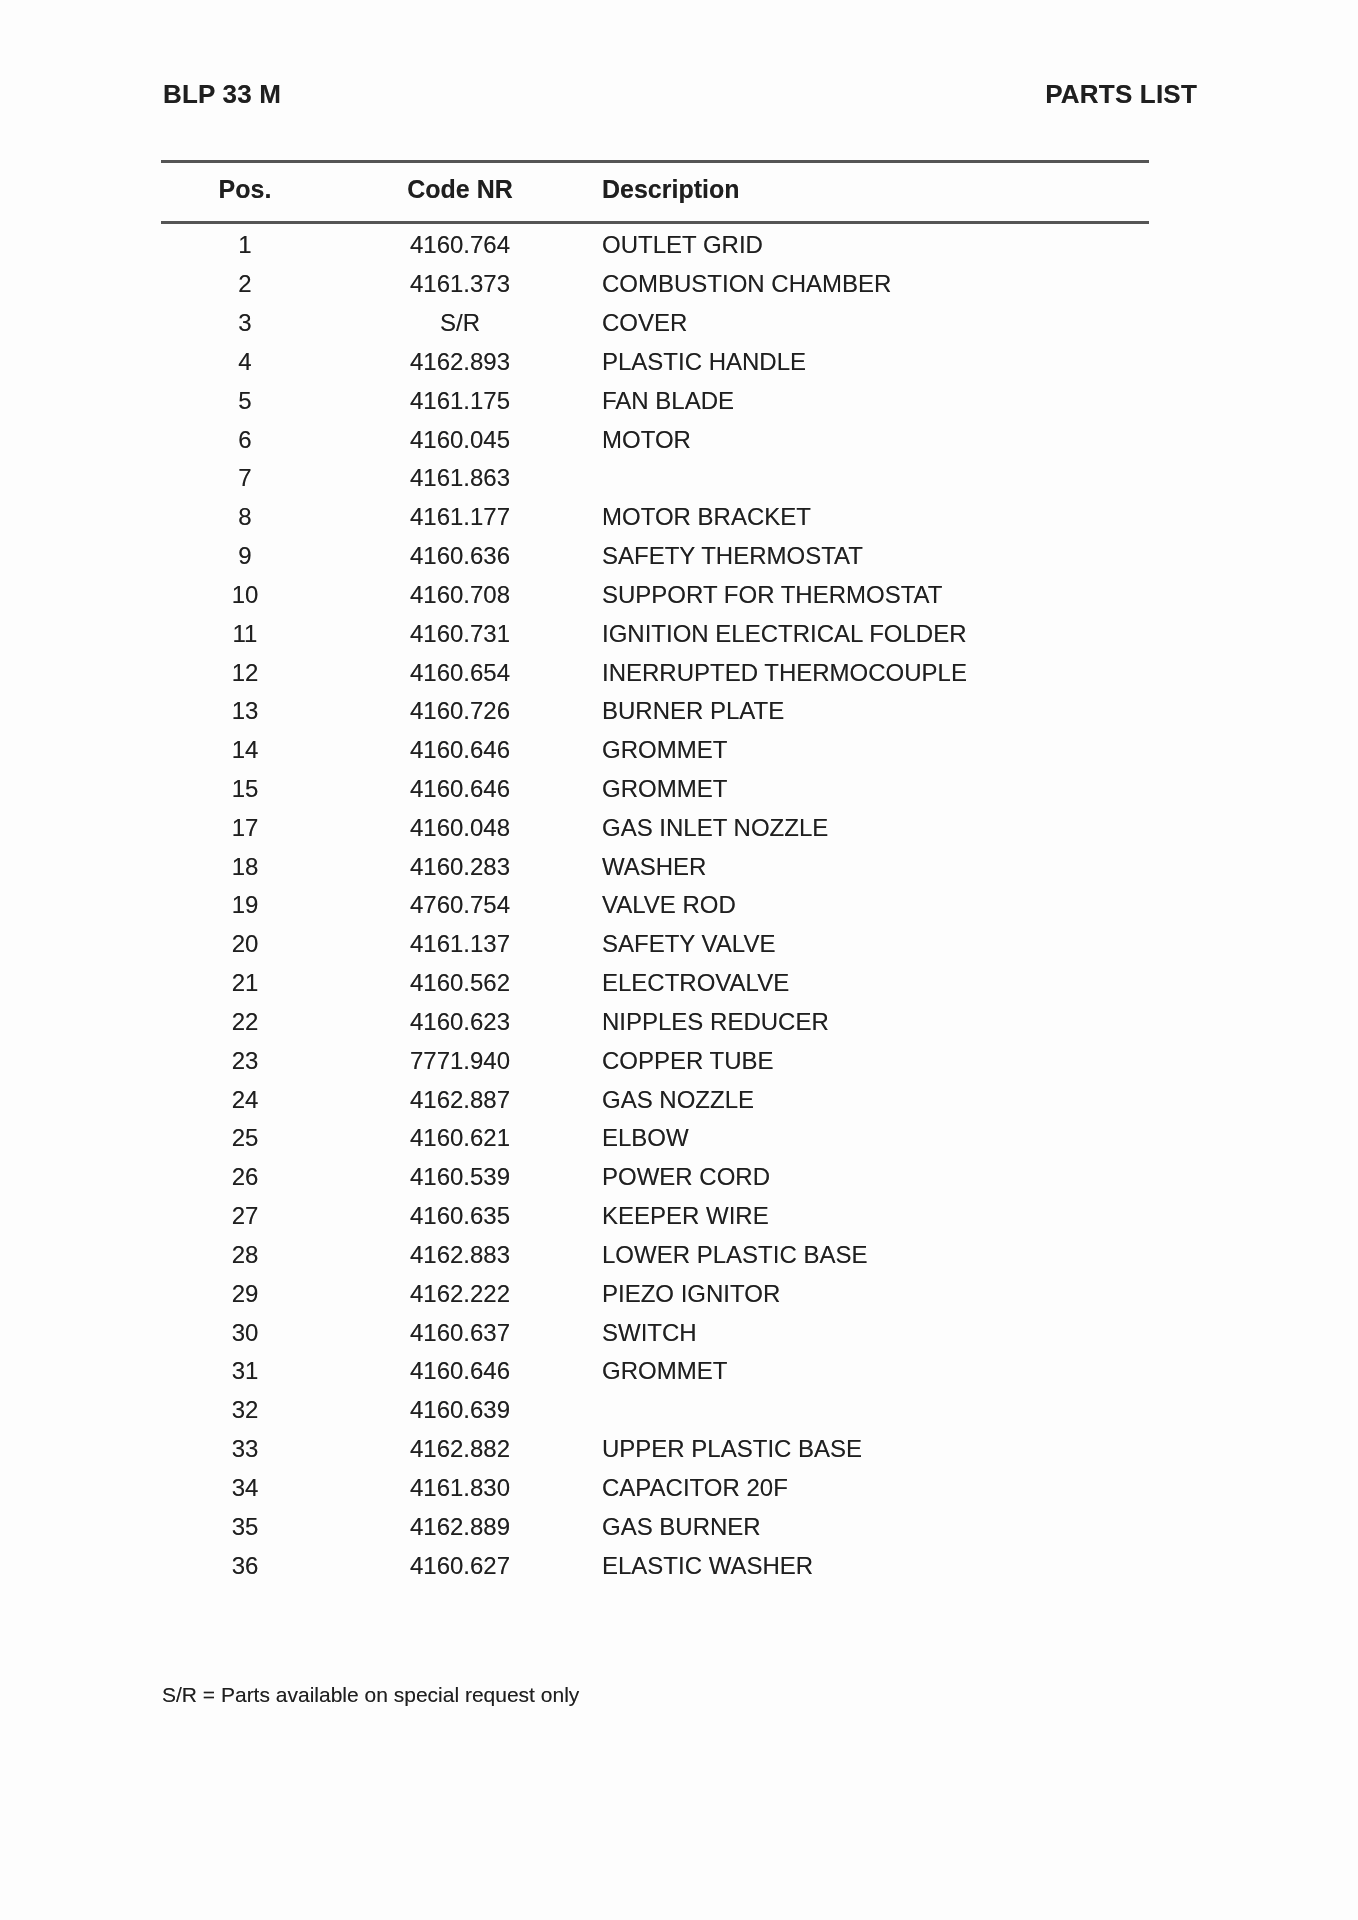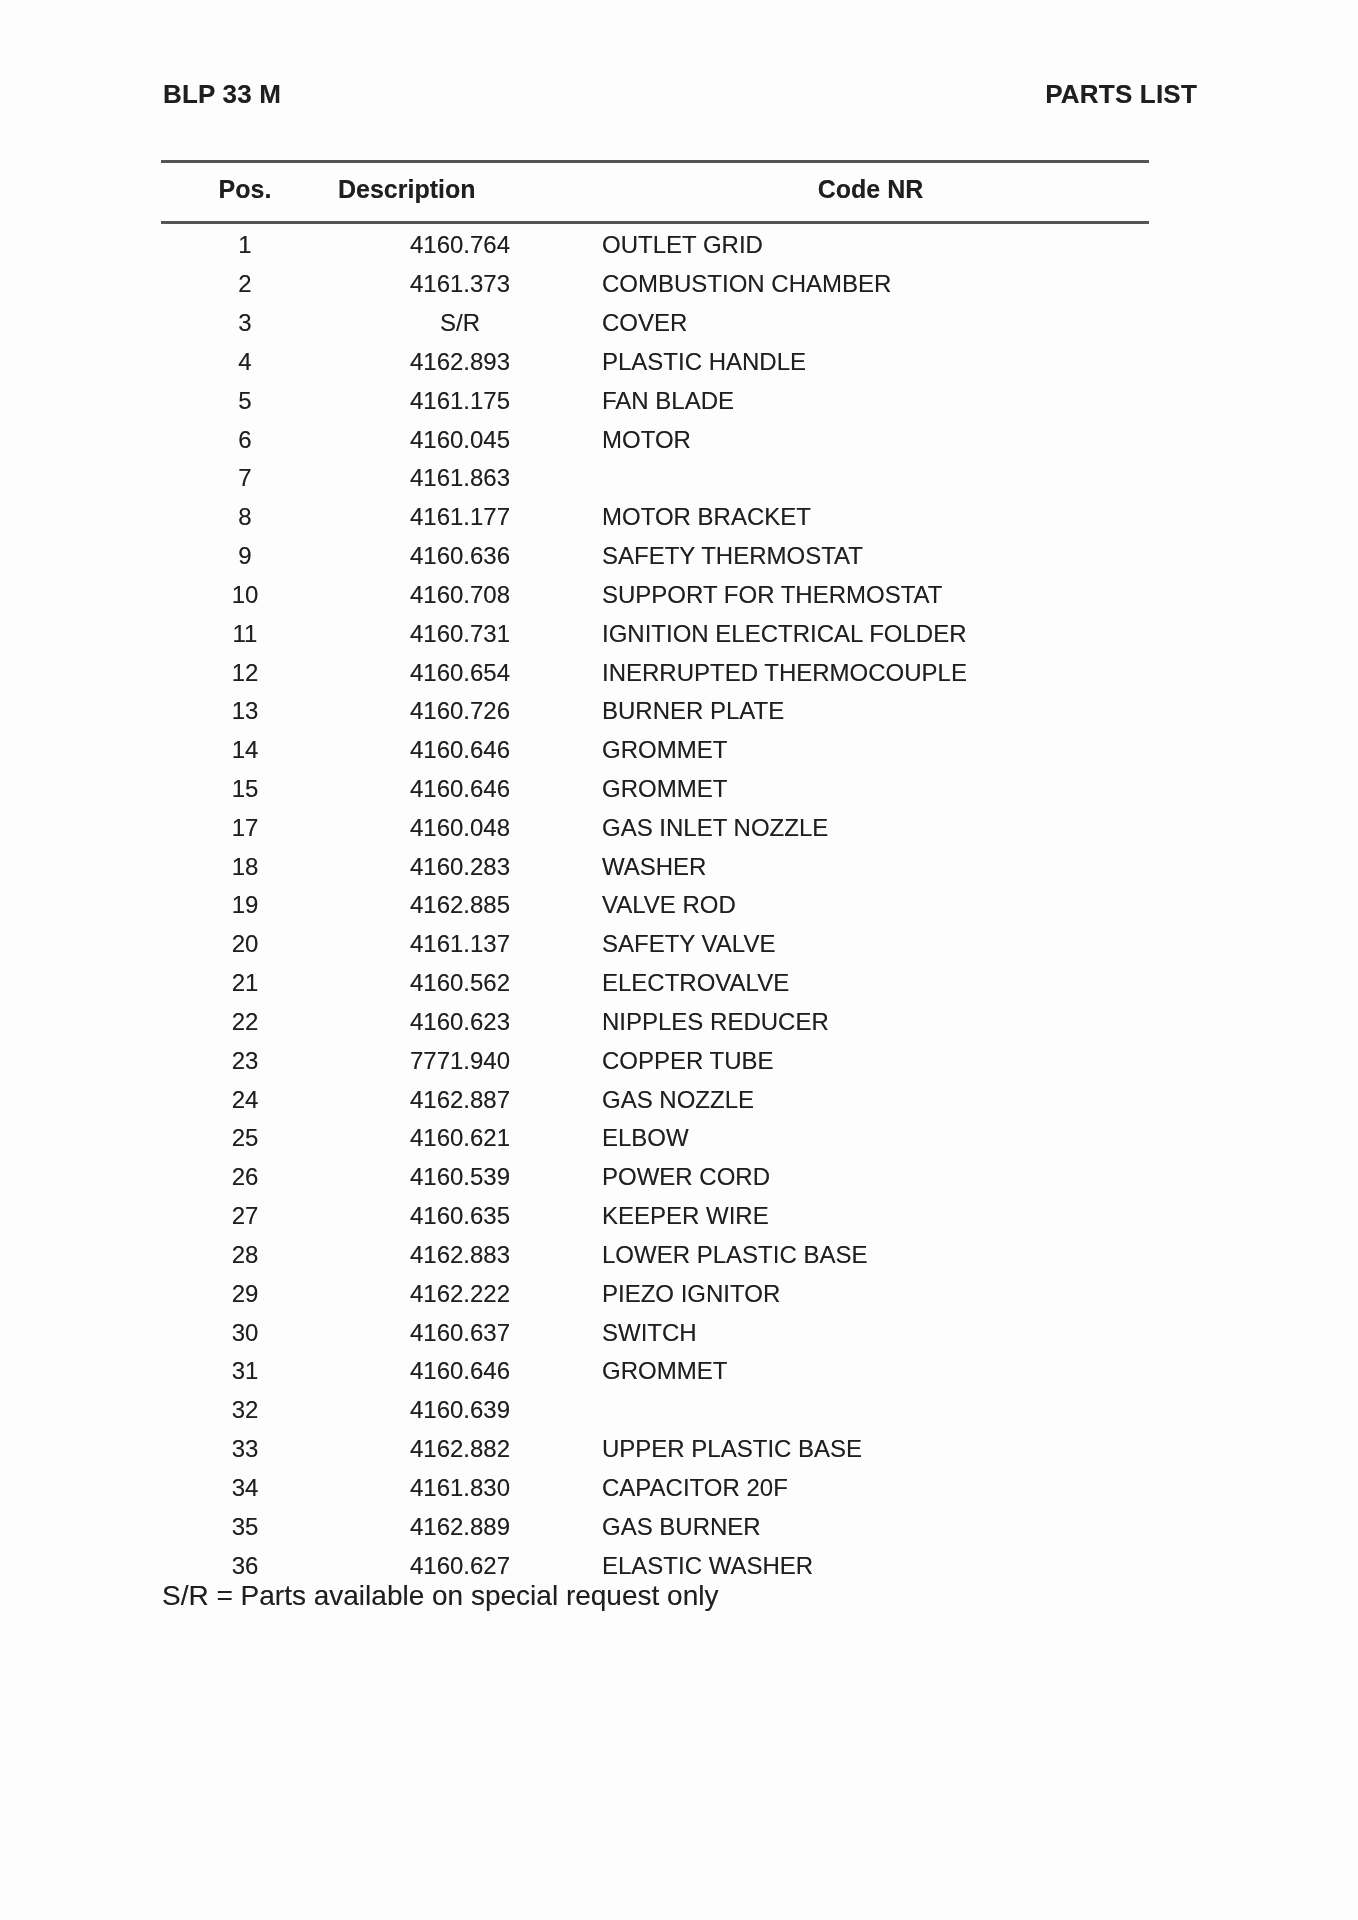--- a/index.html
+++ b/index.html
@@ -99,8 +99,8 @@
 
   <div class="thead grid-row">
     <div class="cell cell-pos">Pos.</div>
+    <div class="cell cell-code">Code NR</div>
     <div class="cell cell-desc">Description</div>
-    <div class="cell cell-code">Code NR</div>
   </div>
 
   <div class="rule rule-mid"></div>

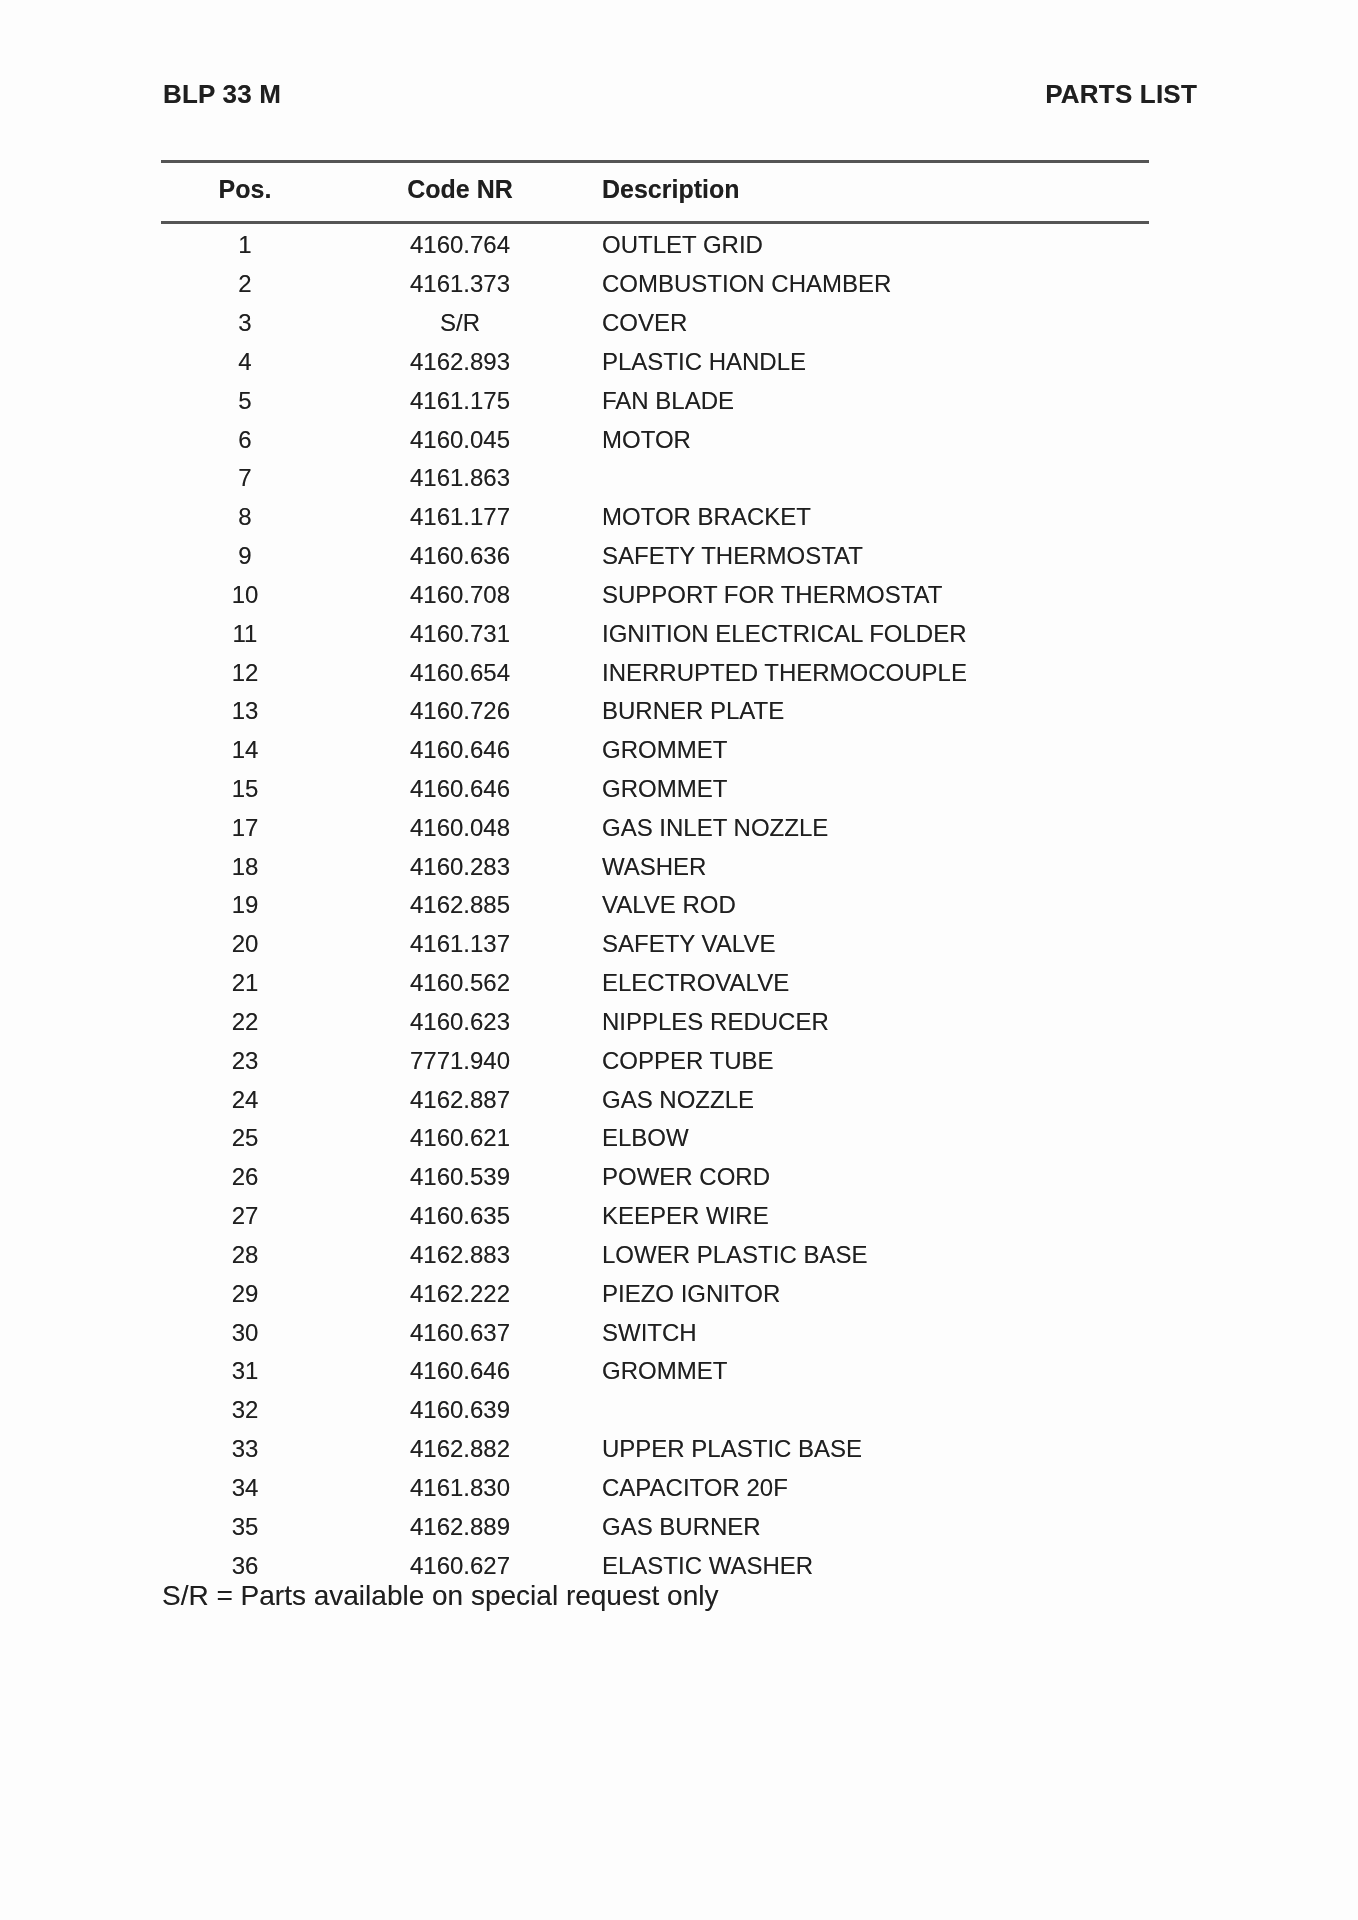--- a/index.html
+++ b/index.html
@@ -192,7 +192,7 @@
       </div>
       <div class="row grid-row">
         <div class="cell cell-pos">19</div>
-        <div class="cell cell-code">4162.885</div>
+        <div class="cell cell-code">4760.754</div>
         <div class="cell cell-desc">VALVE ROD</div>
       </div>
       <div class="row grid-row">

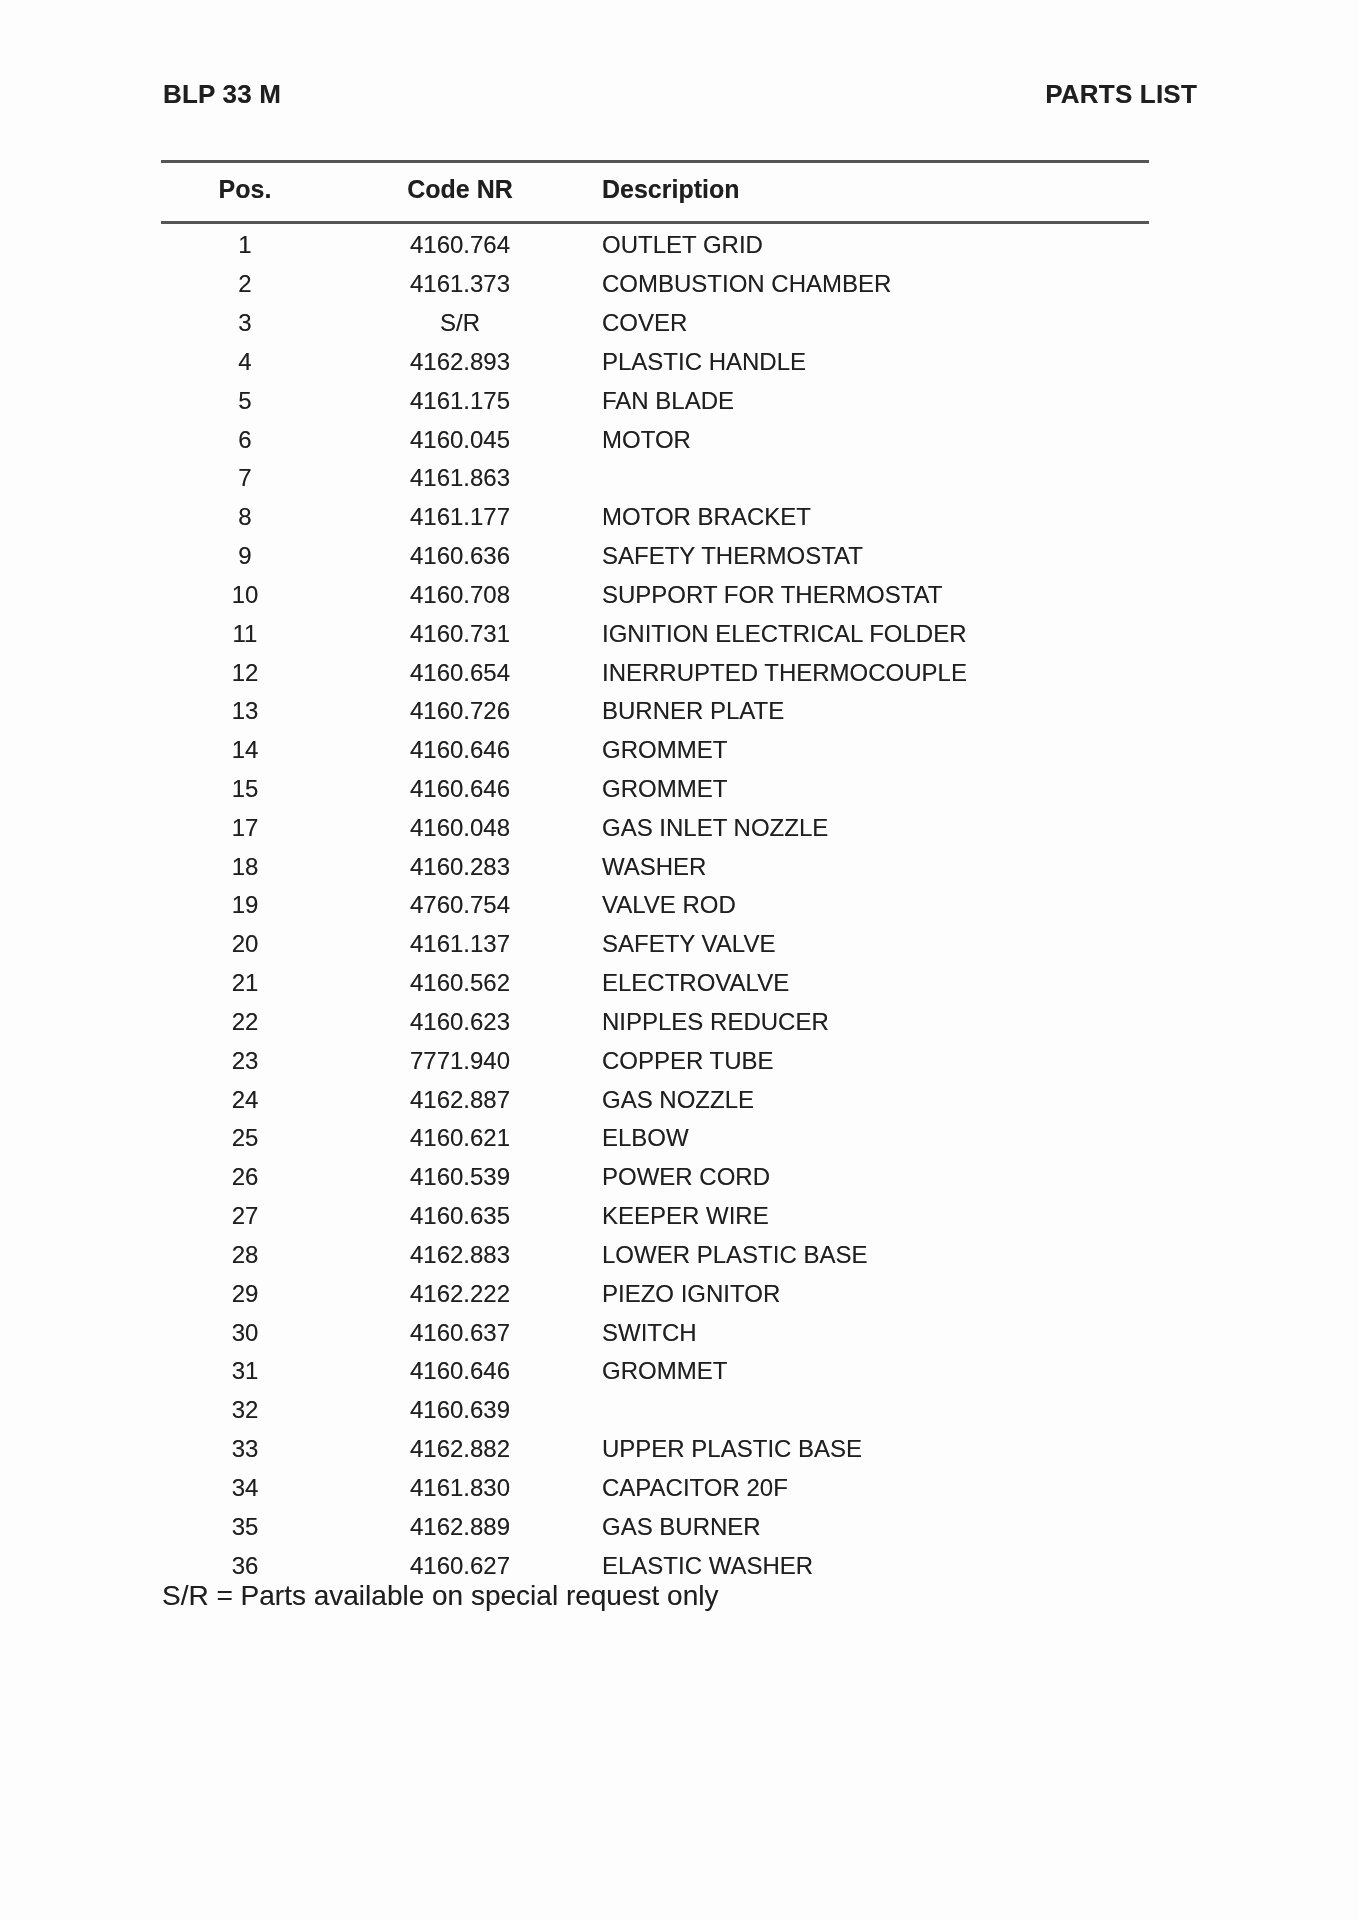--- a/index.html
+++ b/index.html
@@ -78,9 +78,9 @@
   }
   .footnote {
     position: absolute;
-    top: 1583px;
+    top: 1682px;
     left: 162px;
-    font-size: 28px;
+    font-size: 21px;
     line-height: 26px;
     font-weight: 400;
   }

